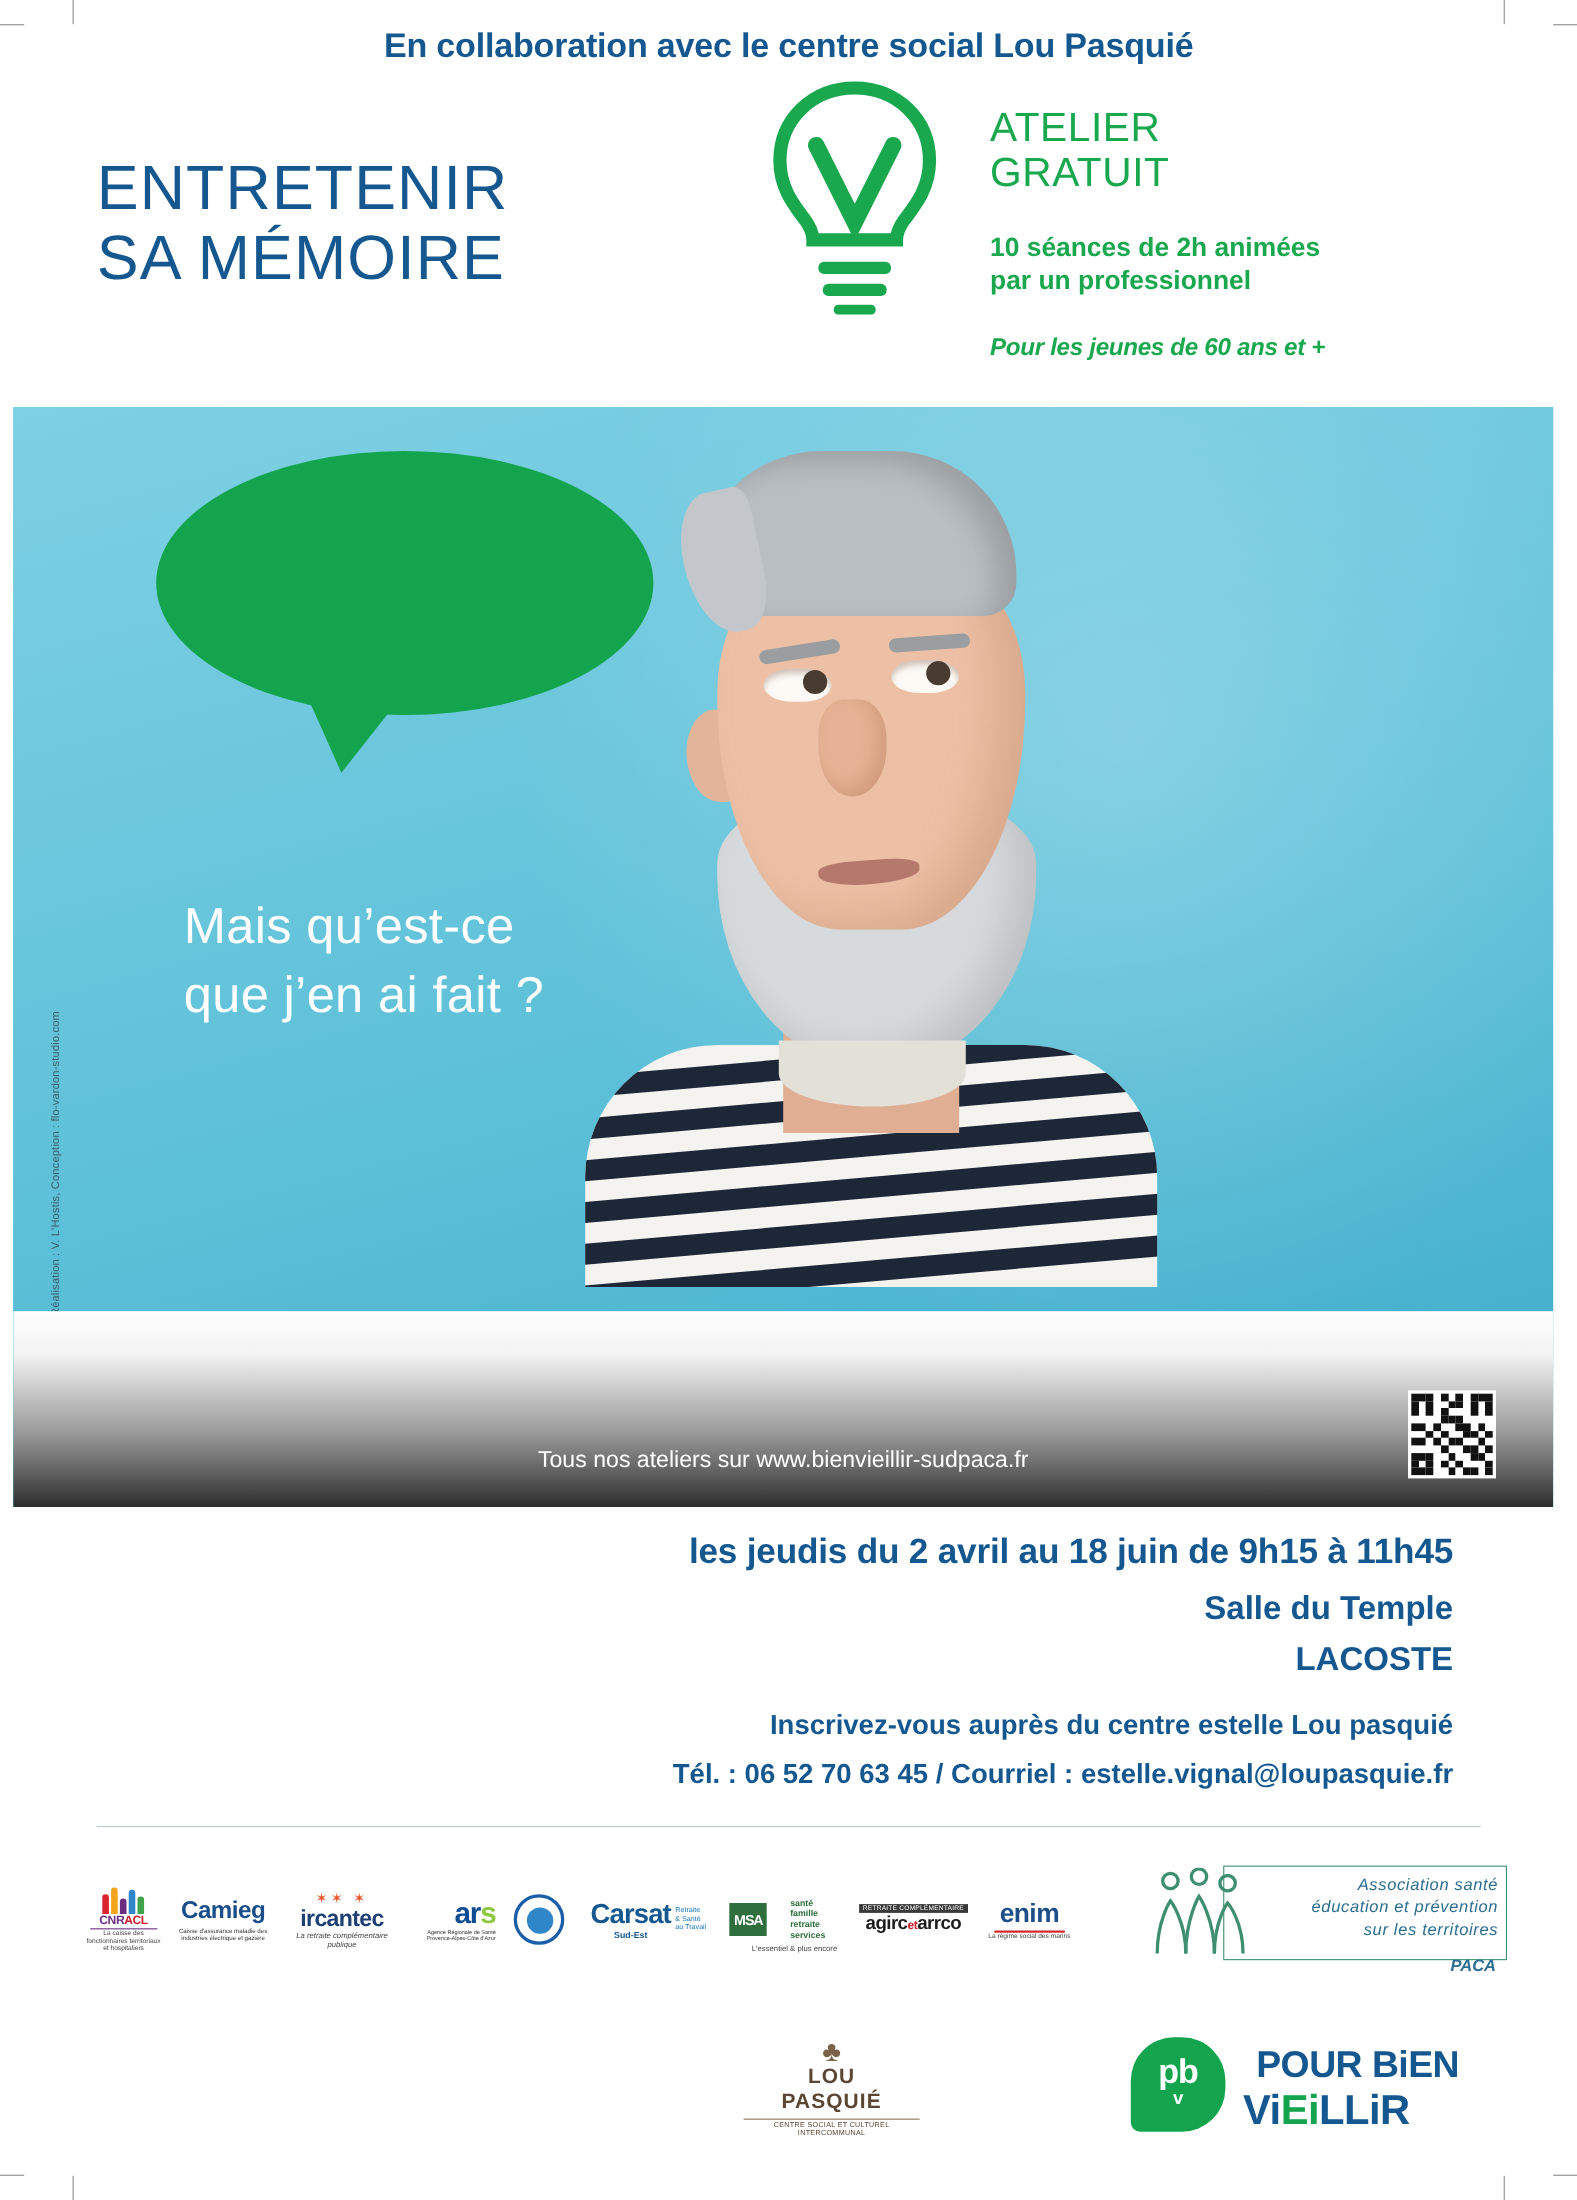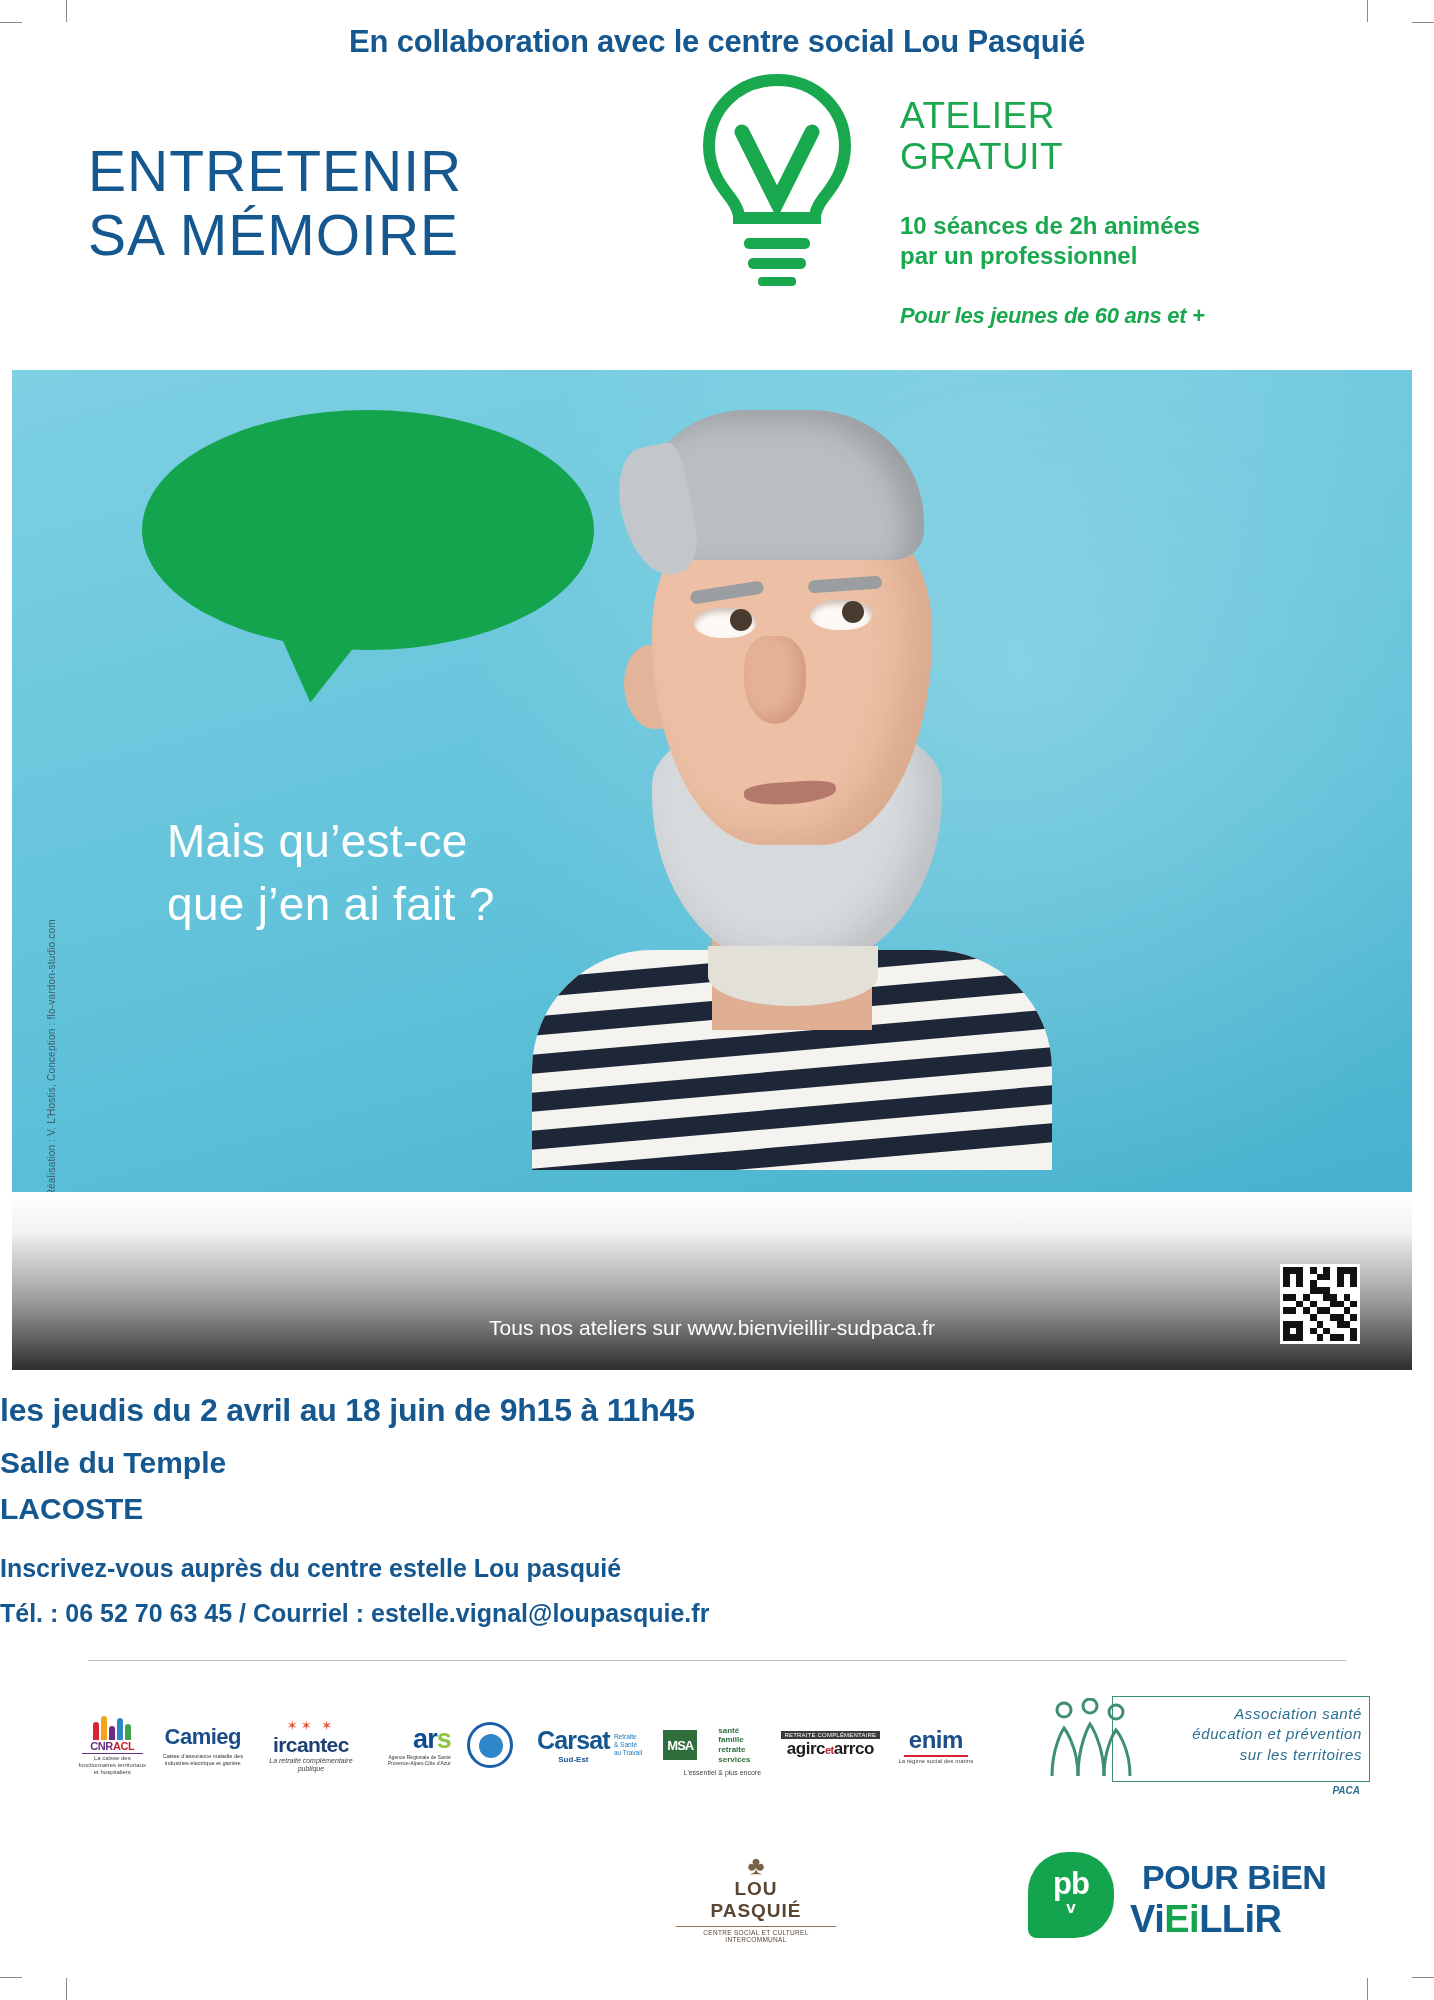--- a/index.html
+++ b/index.html
@@ -232,7 +232,7 @@
   
   .details {
     position: absolute; left: 0; top: 1392px; width: 1321px;
-    text-align: left; color: #15578f;
+    text-align: right; color: #15578f;
   }
   .d1 { font-size: 32px; font-weight: bold; letter-spacing: -0.2px; }
   .d2 { font-size: 30px; font-weight: bold; margin-top: 17px; }

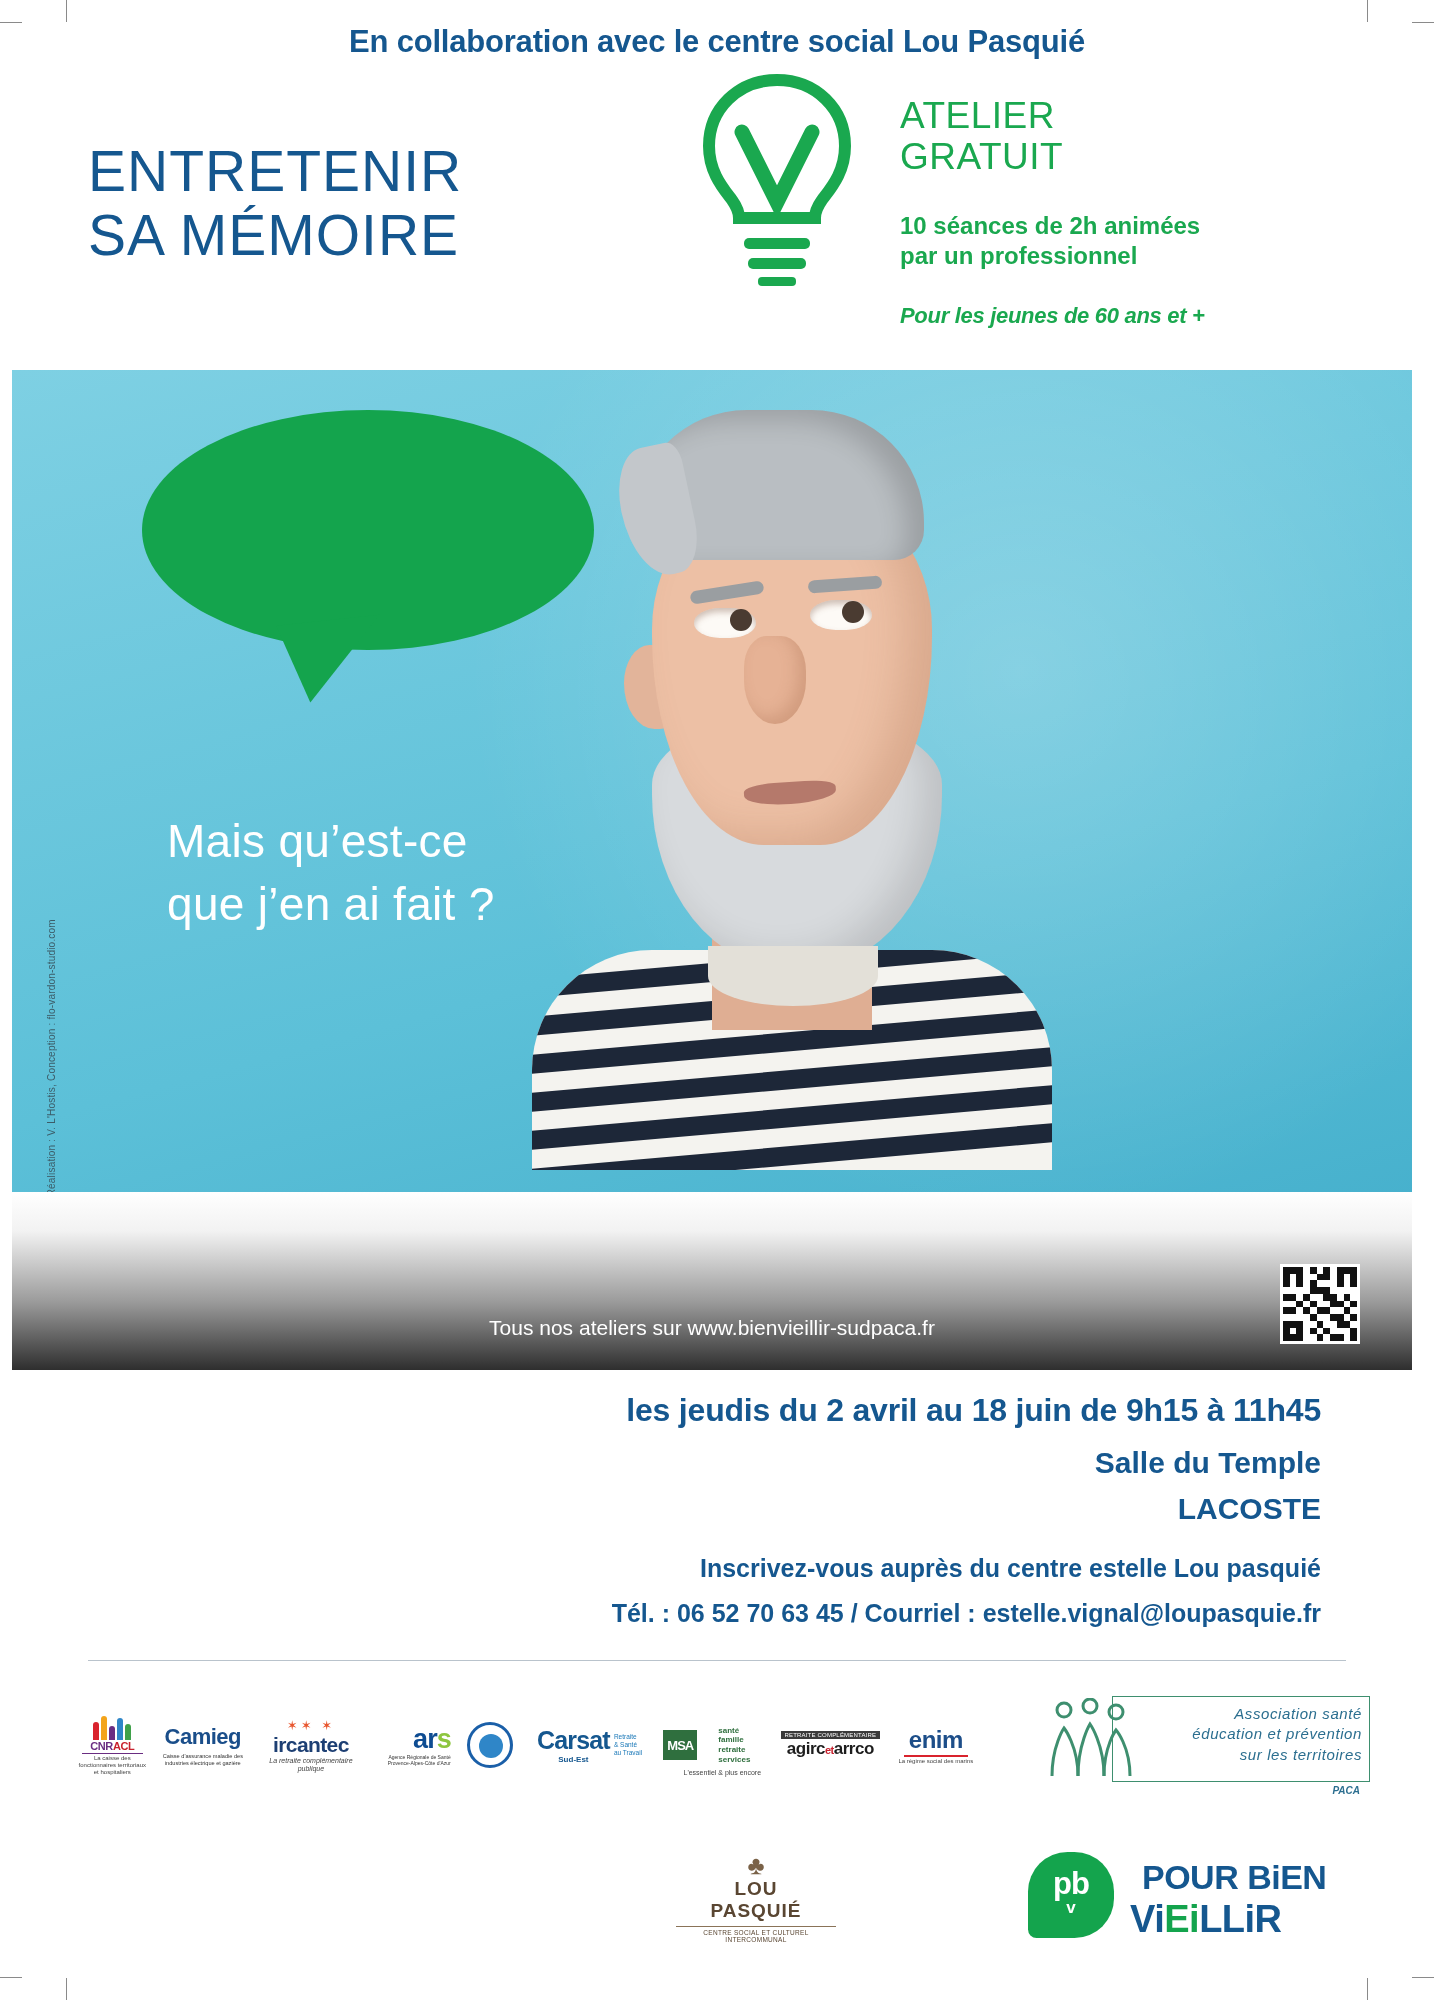--- a/index.html
+++ b/index.html
@@ -315,7 +315,7 @@
     text-align: right; color: #2b6e8f; font-size: 15px; font-style: italic; line-height: 1.35;
     letter-spacing: 0.6px;
   }
-  .assoc .paca { position: absolute; right: 10px; bottom: 4px; font-size: 10px; font-weight: bold; font-style: italic; color: #2b6e8f; }
+  .assoc .paca { position: absolute; right: 10px; bottom: 4px; font-size: 15px; font-weight: bold; font-style: italic; color: #2b6e8f; }
   .assoc .people { position: absolute; left: 4px; top: 6px; width: 96px; height: 84px; }
 
   

